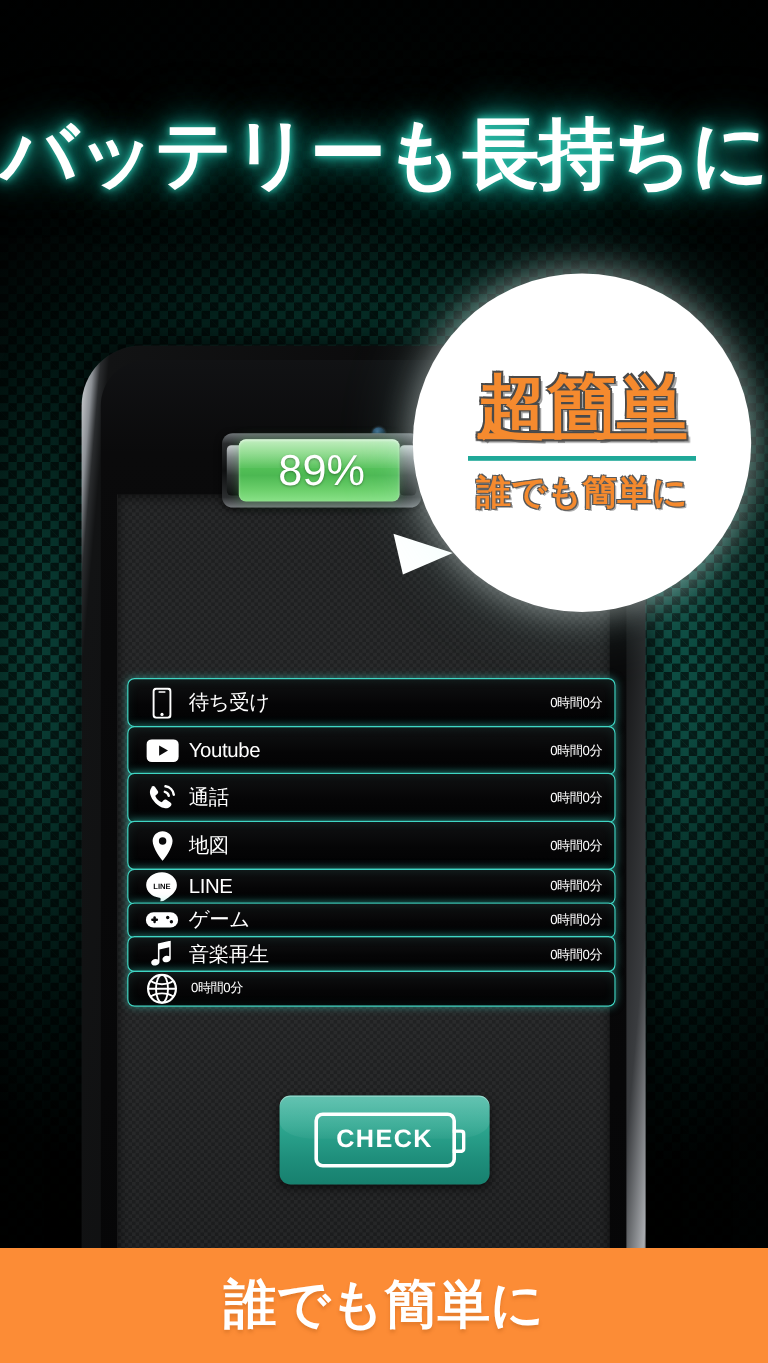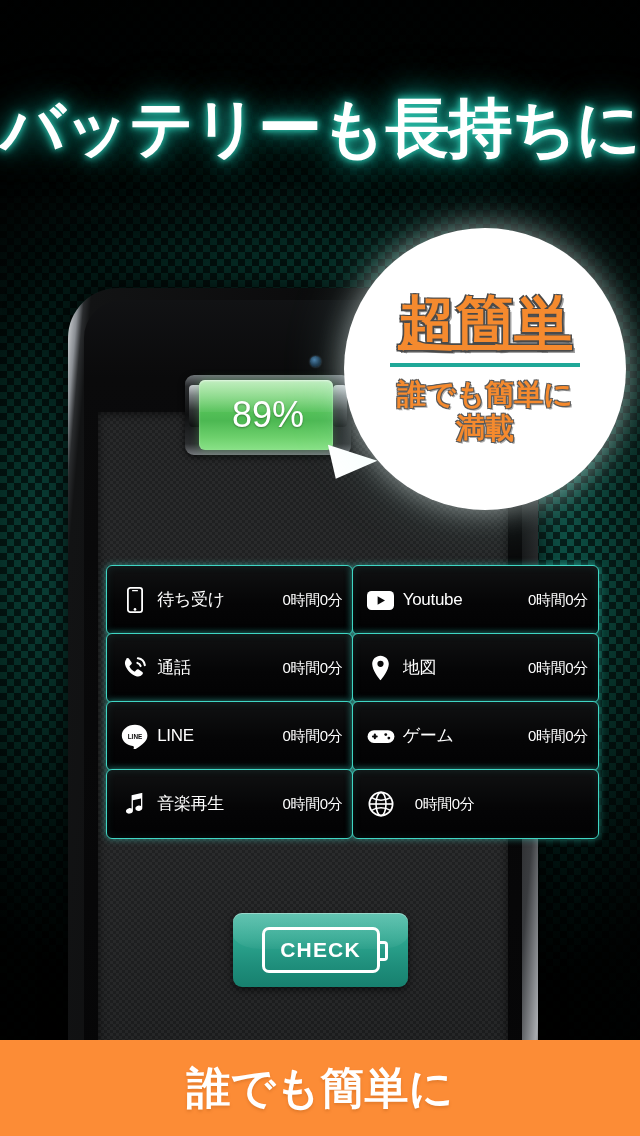--- a/index.html
+++ b/index.html
@@ -139,9 +139,9 @@
   .battery {
     position: absolute;
     left: 185px;
-    top: 375px;
+    top: 361px;
     width: 166px;
-    height: 80px;
+    height: 62px;
     z-index: 14;
     text-align: center;
   }

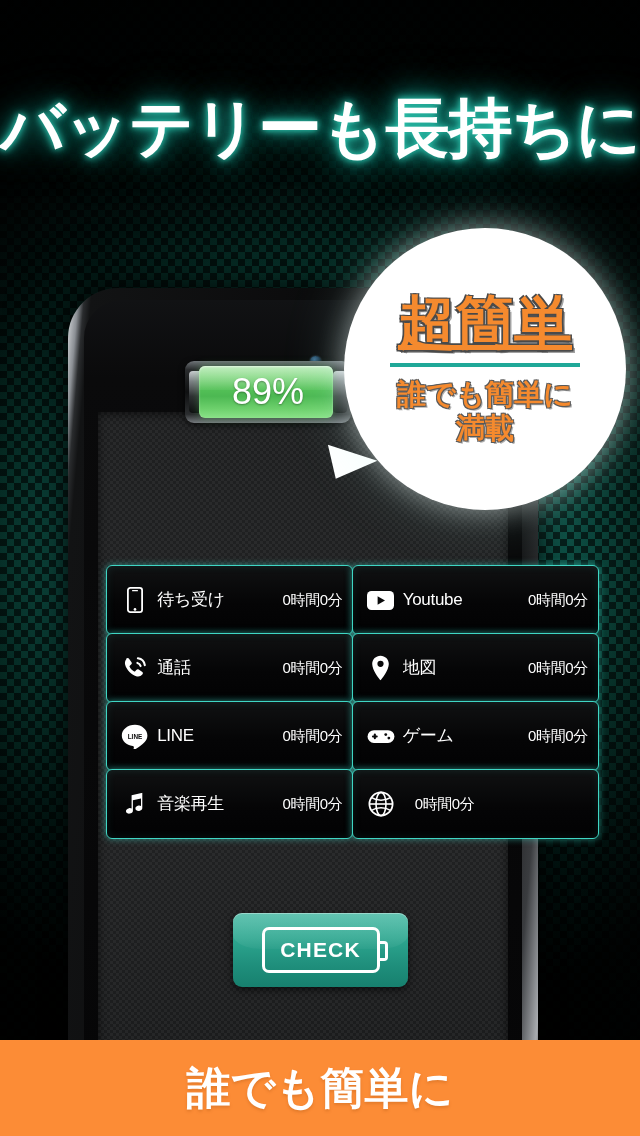--- a/index.html
+++ b/index.html
@@ -430,7 +430,6 @@
     <div class="bubble-rule"></div>
     <div class="bubble-sub">
       <div>誰でも簡単に</div>
-      <div>満載</div>
     </div>
   </div>
 

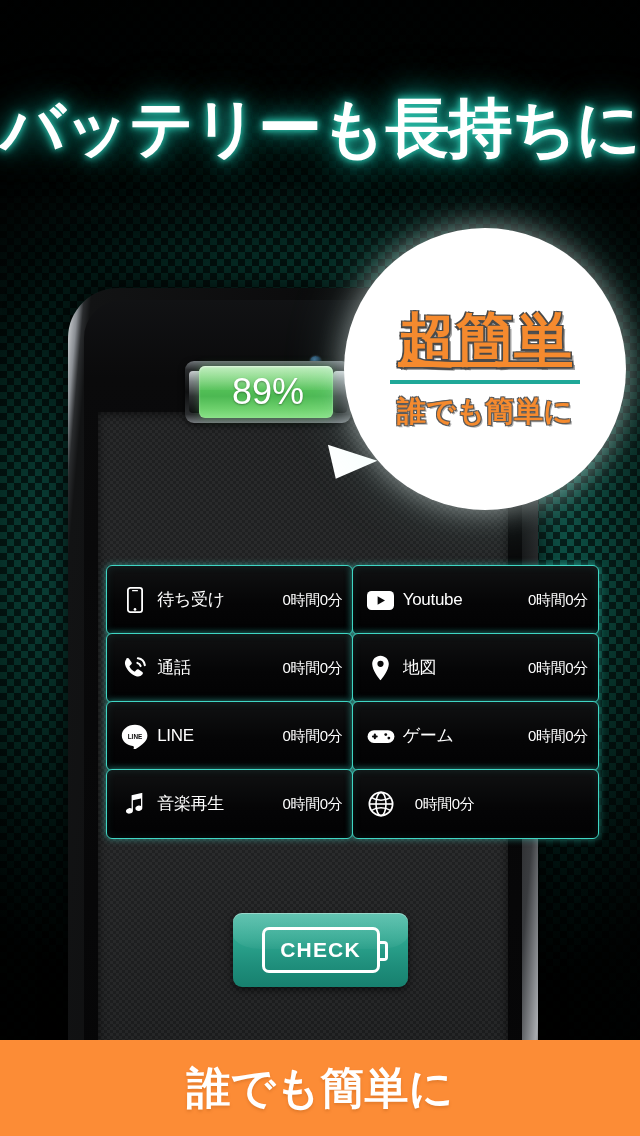--- a/index.html
+++ b/index.html
@@ -264,10 +264,10 @@
     position: absolute;
     left: 107px;
     top: 566px;
-    width: 491px;
+    width: 405px;
     height: 272px;
     display: grid;
-    grid-template-columns: 1fr 1fr;
+    grid-template-columns: 1fr;
     grid-template-rows: repeat(4, 1fr);
     z-index: 16;
   }

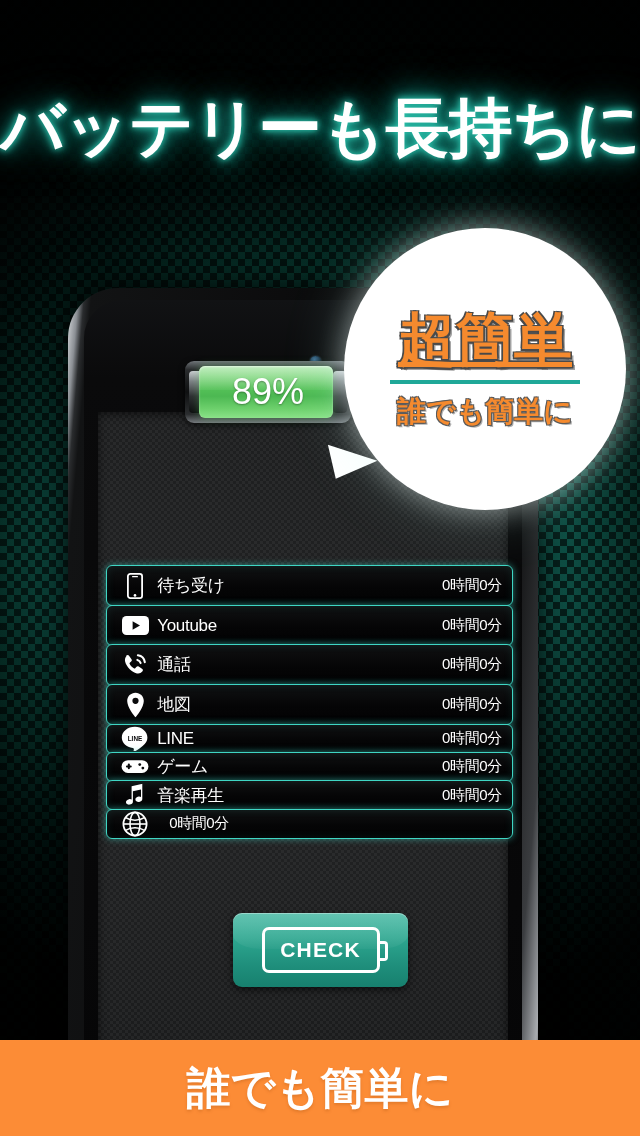--- a/index.html
+++ b/index.html
@@ -309,10 +309,10 @@
   .cell-time {
     flex: 0 0 auto;
     color: #ffffff;
-    font-size: 15px;
+    font-size: 11px;
     letter-spacing: -0.4px;
     white-space: nowrap;
-    margin-left: 12px;
+    margin-left: 2px;
   }
 
   

